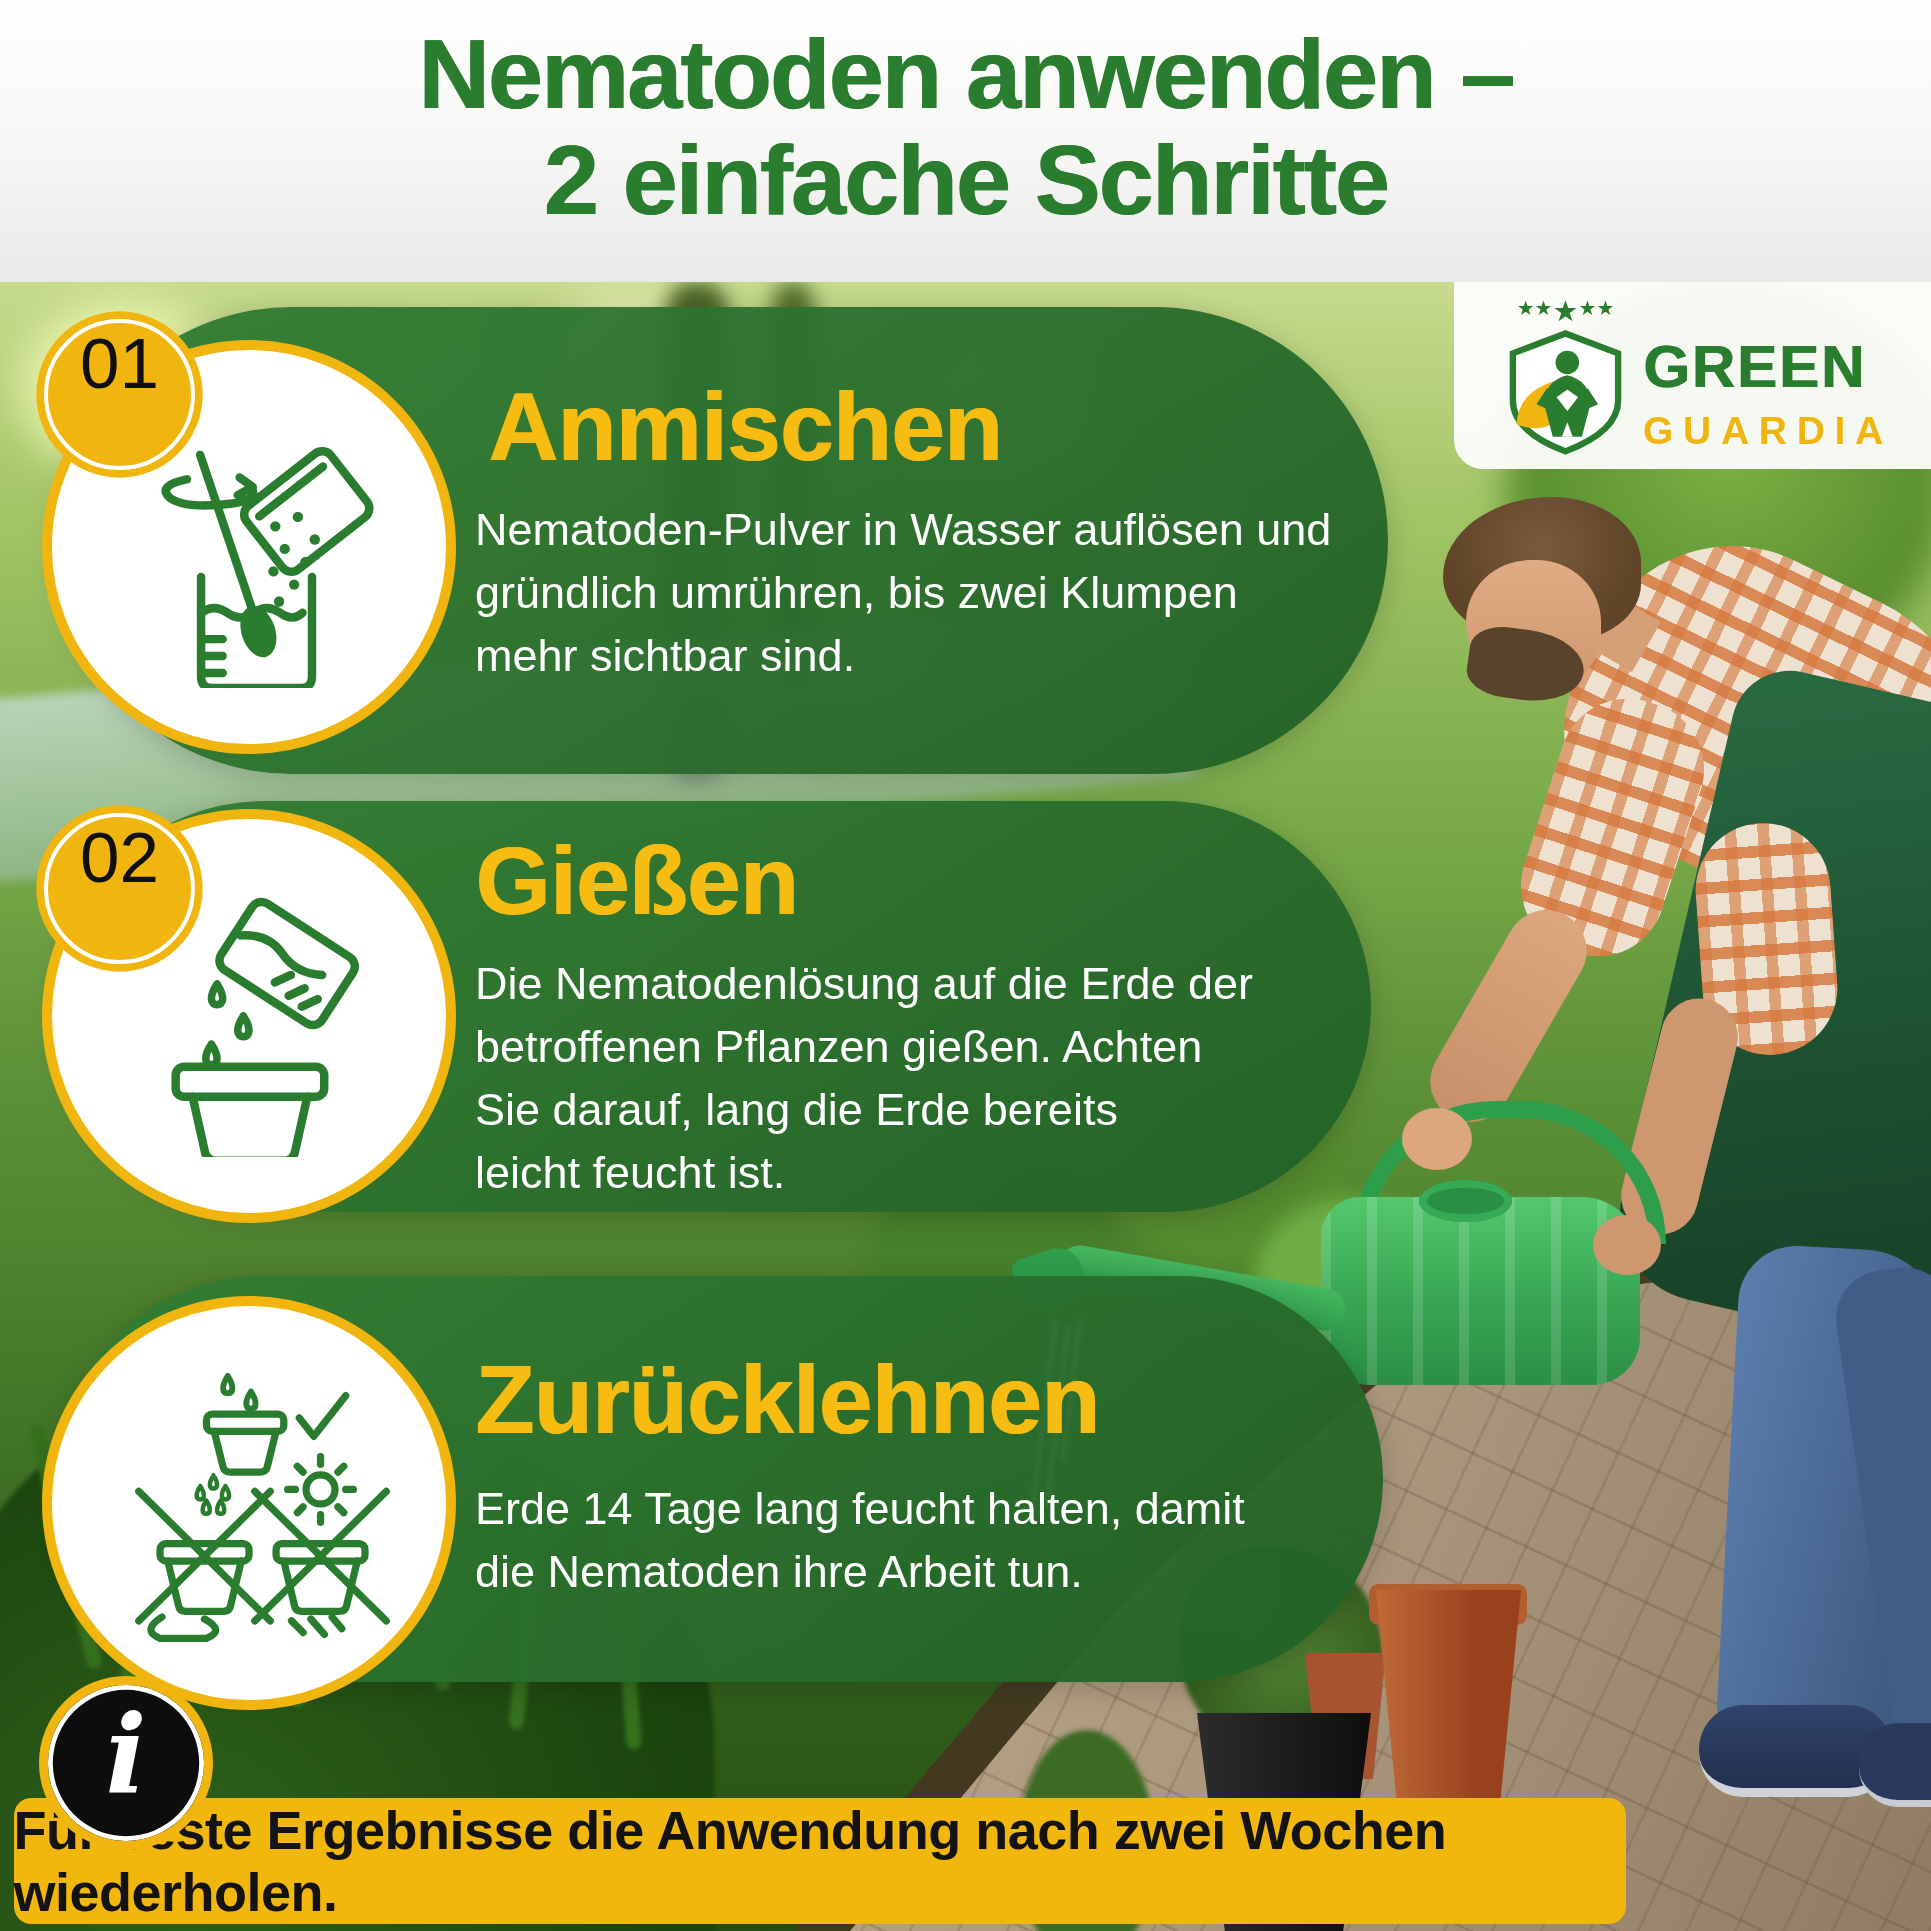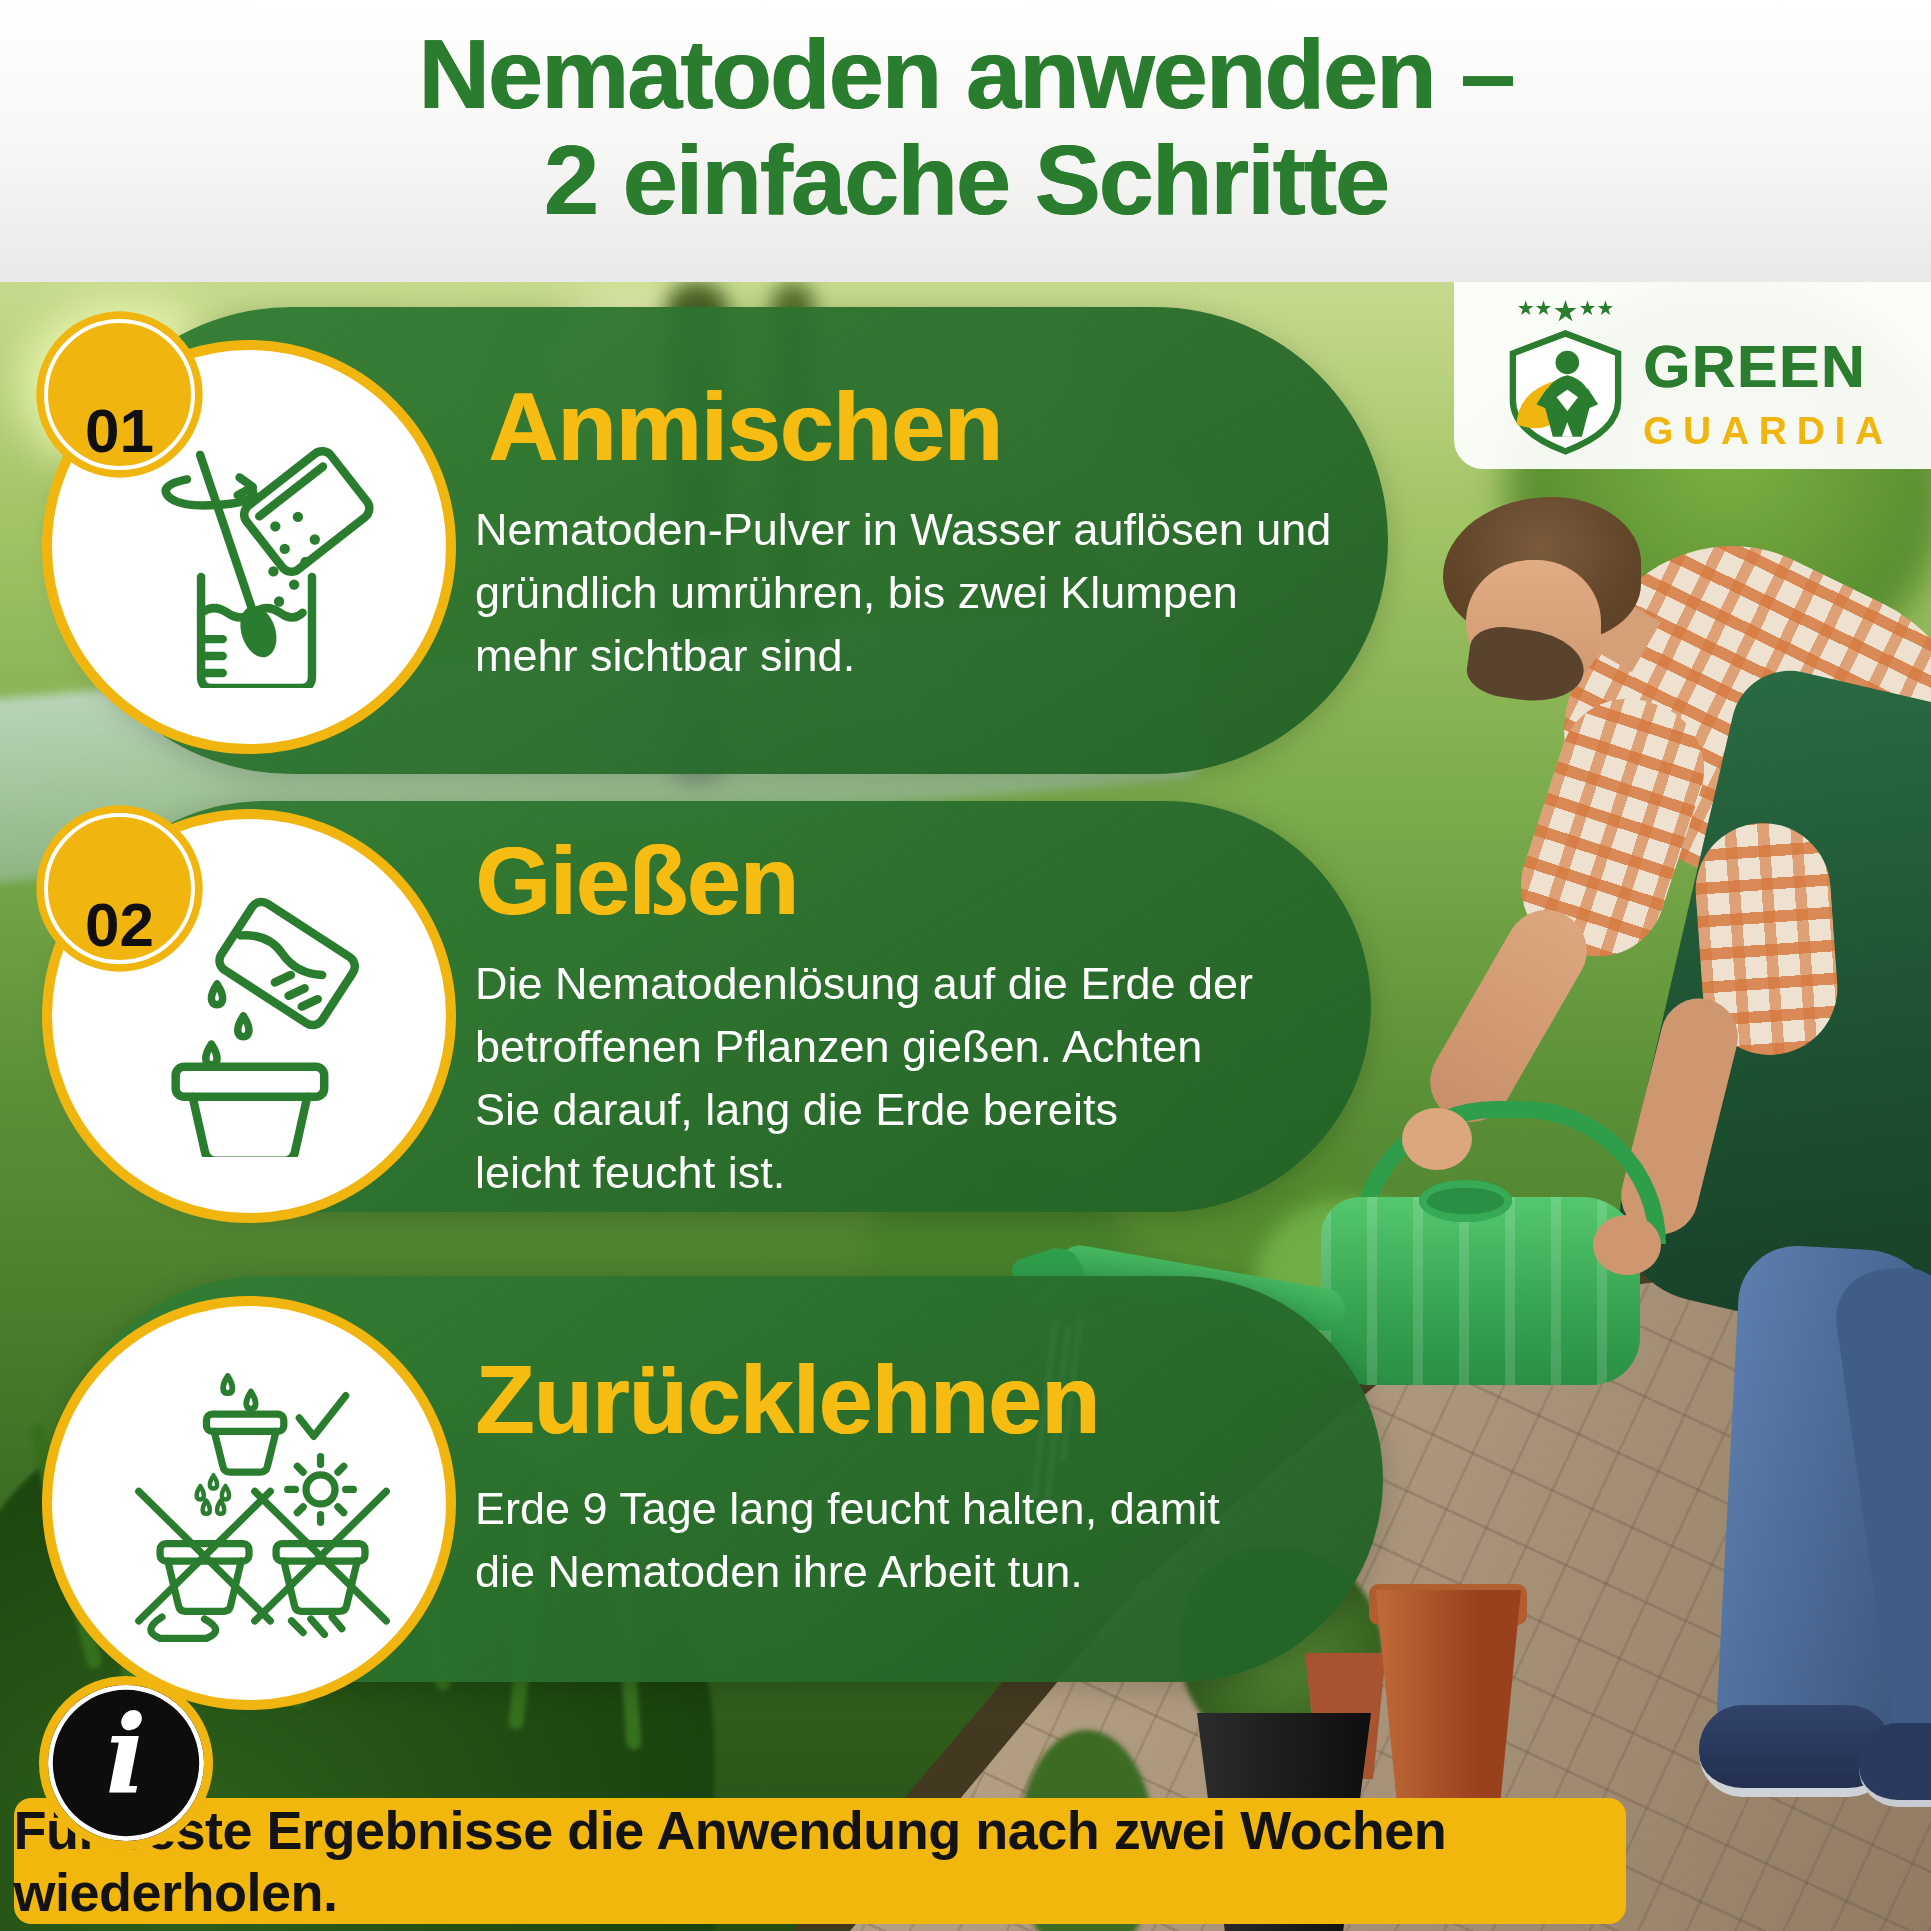--- a/index.html
+++ b/index.html
@@ -125,8 +125,8 @@
   .icon-circle svg{display:block;}
 
   .badge{position:absolute;width:143px;height:143px;border-radius:50%;background:#f1b50f;border:4.8px solid #fff;
-    box-shadow:0 0 0 7.7px #f1b50f;display:flex;align-items:flex-end;justify-content:center;z-index:7;
-    font-weight:700;font-size:62px;color:#101010;}
+    box-shadow:0 0 0 7.7px #f1b50f;display:flex;align-items:flex-start;justify-content:center;z-index:7;
+    font-weight:400;font-size:71px;color:#101010;}
   .n1{left:44px;top:319px;} .n2{left:44px;top:813px;} .n3{left:49px;top:1280px;}
 
   .step-head{position:absolute;left:475px;font-size:97px;font-weight:700;color:#f6bc11;

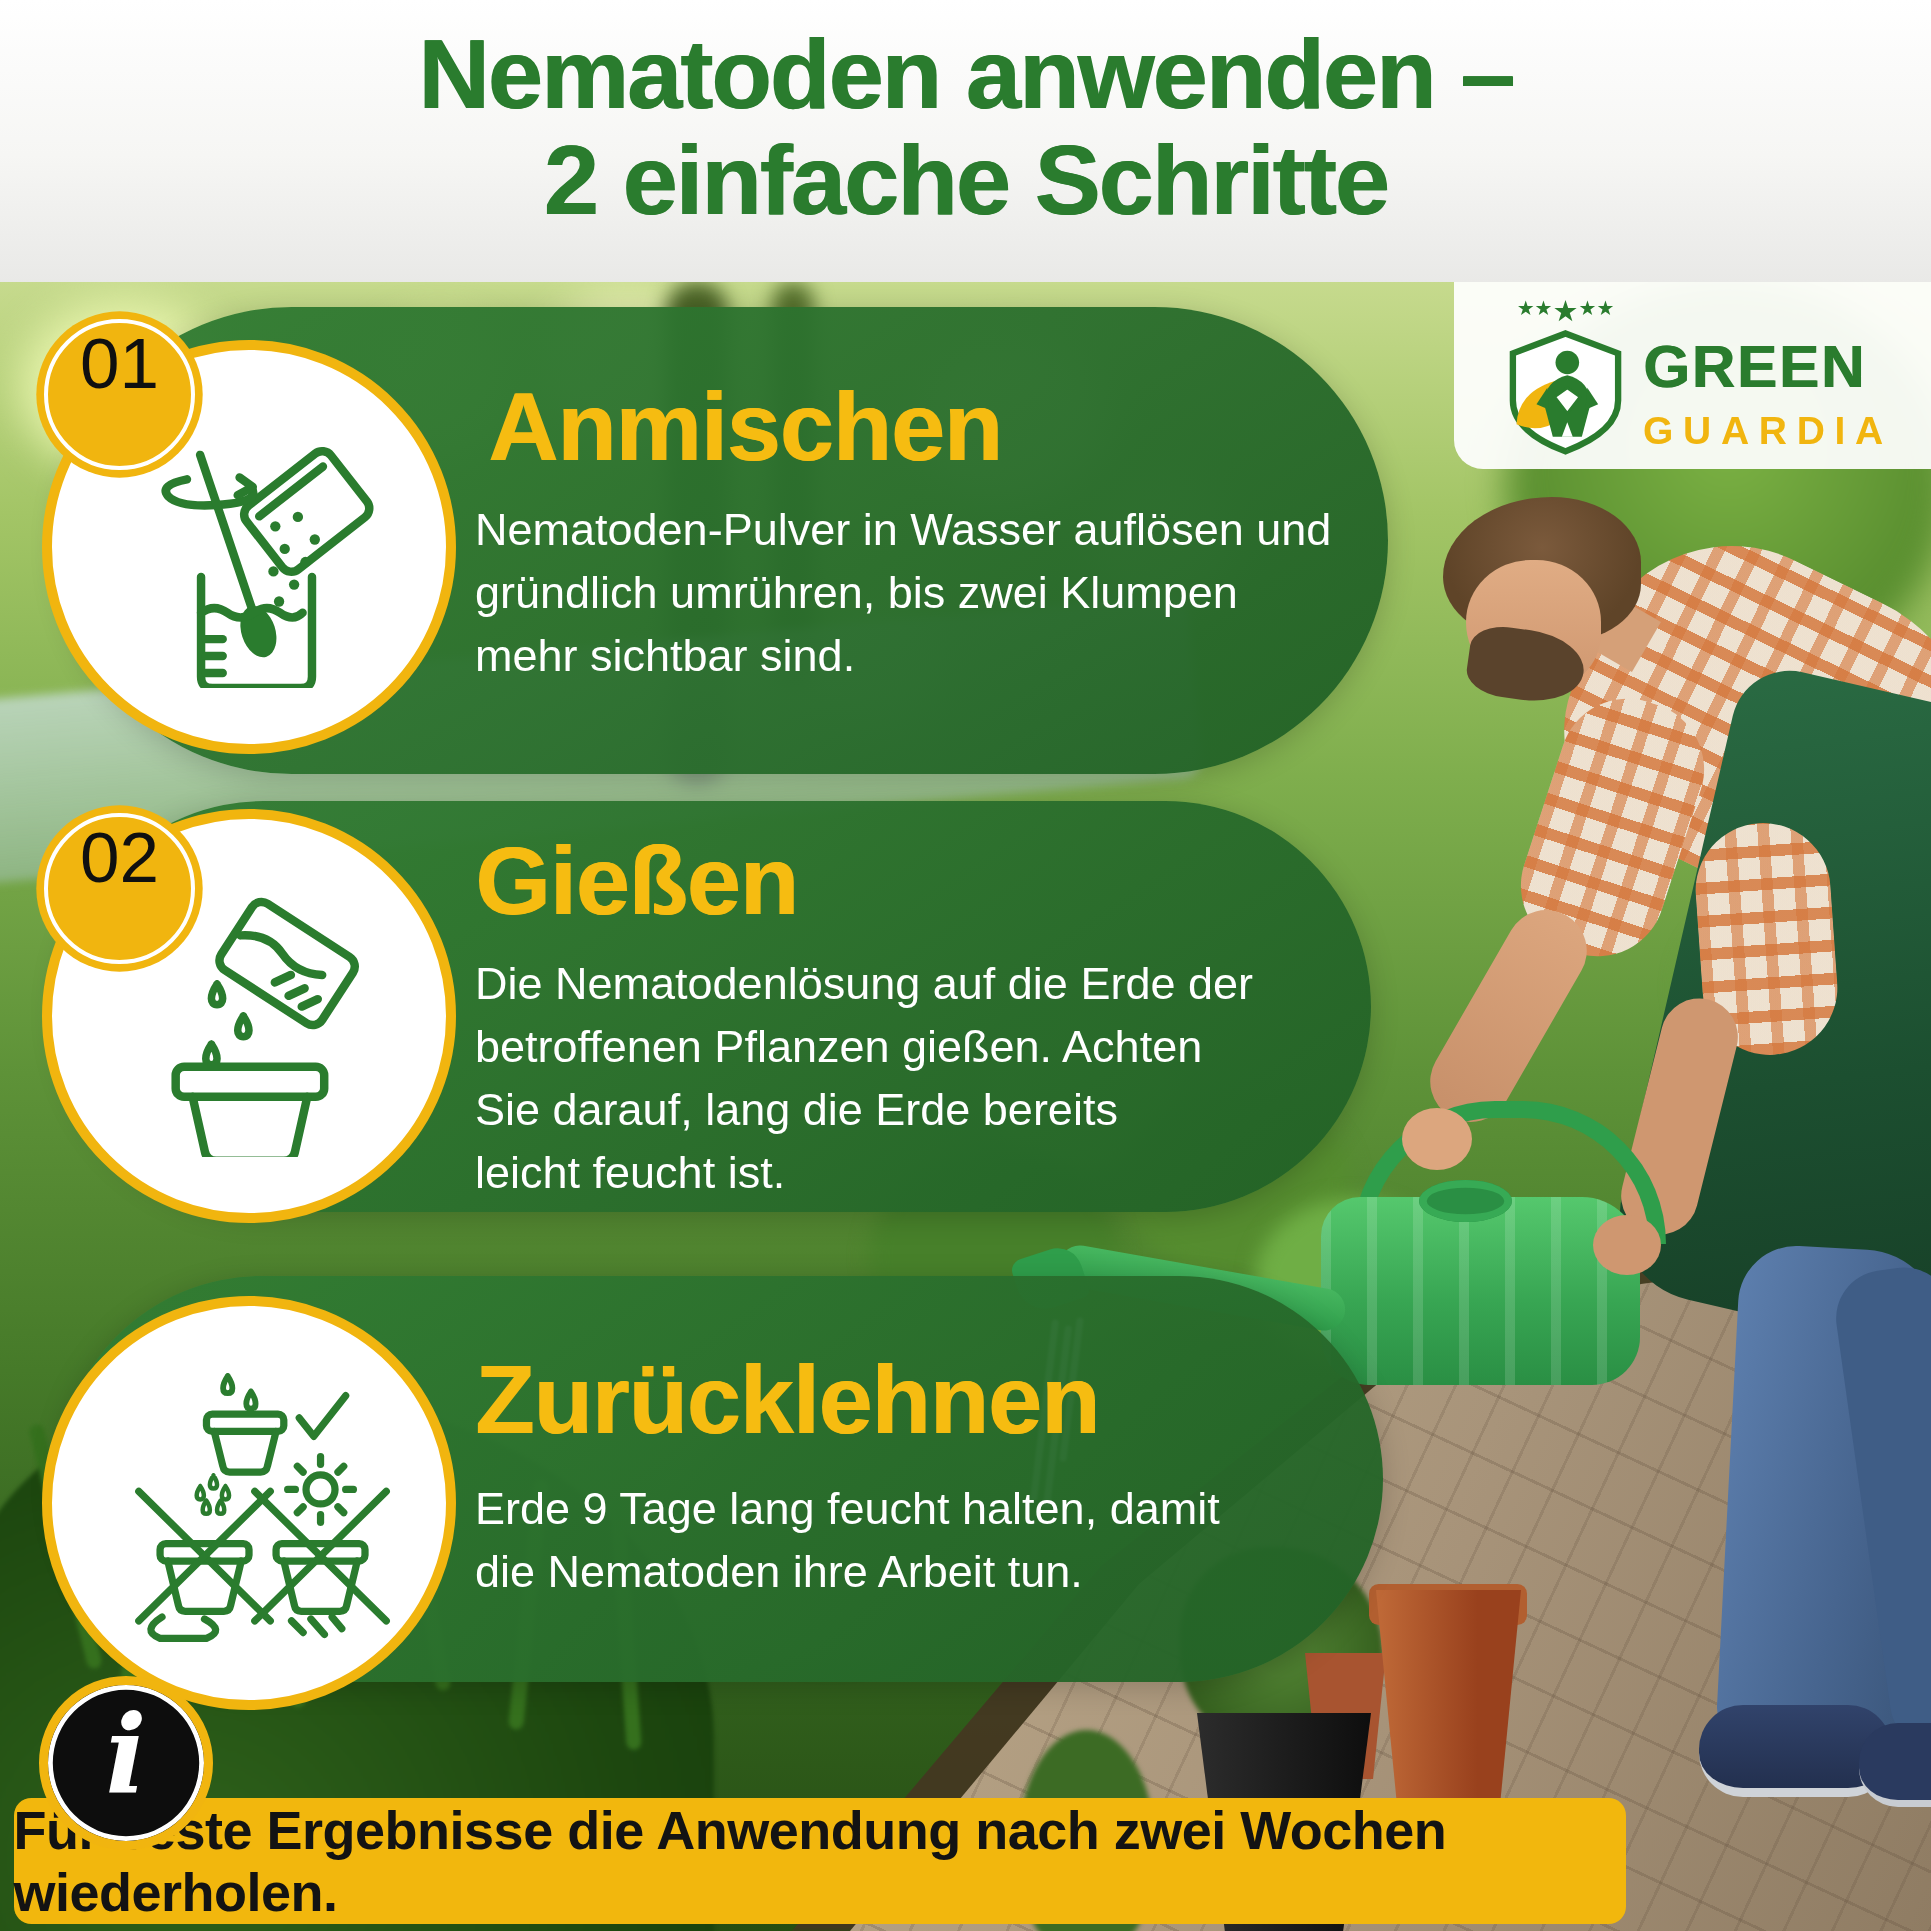--- a/index.html
+++ b/index.html
@@ -340,7 +340,7 @@
   </div>
   <div class="step-head h3">Zurücklehnen</div>
   <div class="step-body b3">
-    <div>Erde 9 Tage lang feucht halten, damit</div>
+    <div>Erde 14 Tage lang feucht halten, damit</div>
     <div>die Nematoden ihre Arbeit tun.</div>
   </div>
 

